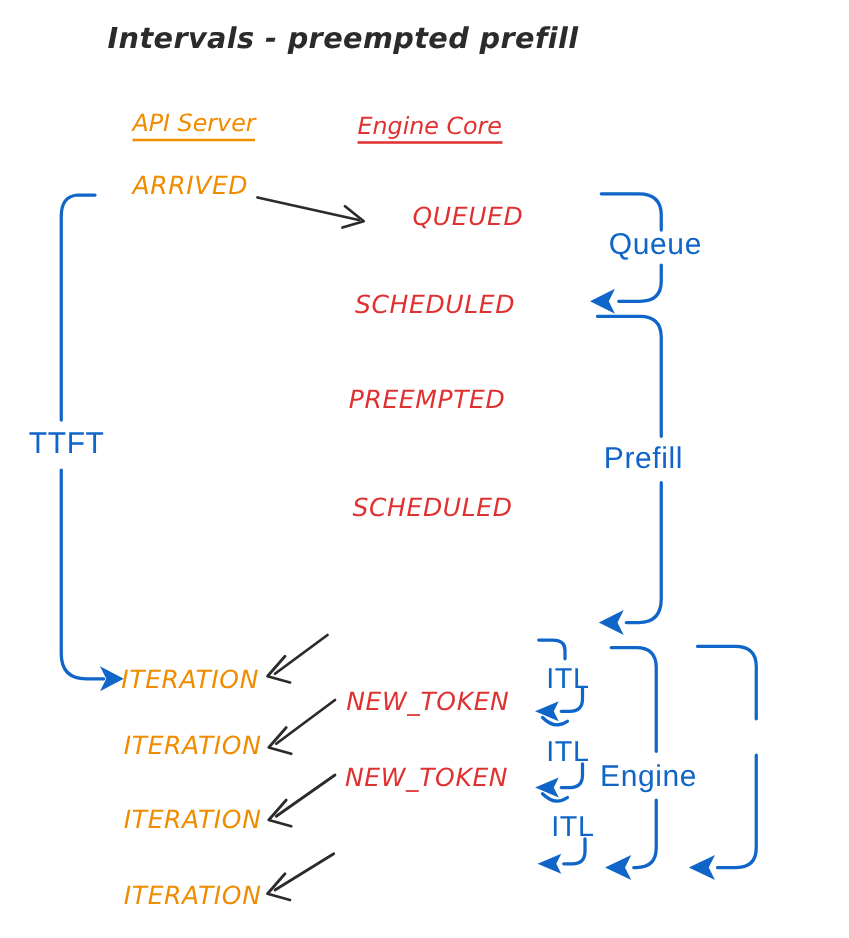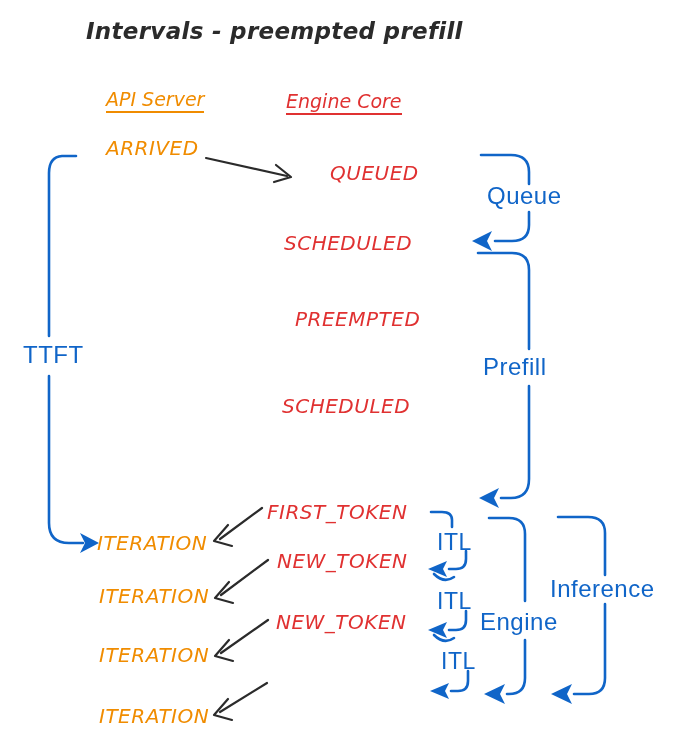--- a/index.html
+++ b/index.html
@@ -118,7 +118,7 @@
 
   <span class="txt hand event red" style="left:304px; top:163px;margin-left:26px;">QUEUED</span>
   <span class="txt hand event red" style="left:284px; top:233px;">SCHEDULED</span>
-  <span class="txt hand event red" style="left:279px; top:309px;margin-left:16px;">PREEMPTED</span>
+  <span class="txt hand event red" style="left:279px; top:309px;">PREEMPTED</span>
   <span class="txt hand event red" style="left:282px; top:396px;">SCHEDULED</span>
   <span class="txt hand event red" style="left:267px; top:502px;">FIRST_TOKEN</span>
   <span class="txt hand event red" style="left:277px; top:551px;">NEW_TOKEN</span>

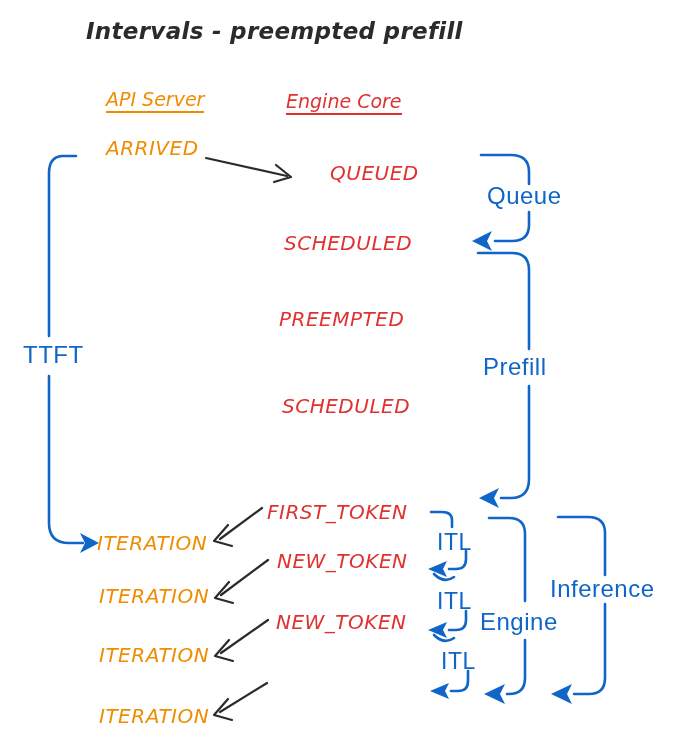--- a/index.html
+++ b/index.html
@@ -120,7 +120,6 @@
   <span class="txt hand event red" style="left:284px; top:233px;">SCHEDULED</span>
   <span class="txt hand event red" style="left:279px; top:309px;">PREEMPTED</span>
   <span class="txt hand event red" style="left:282px; top:396px;">SCHEDULED</span>
-  <span class="txt hand event red" style="left:267px; top:502px;">FIRST_TOKEN</span>
   <span class="txt hand event red" style="left:277px; top:551px;">NEW_TOKEN</span>
   <span class="txt hand event red" style="left:276px; top:612px;">NEW_TOKEN</span>
 

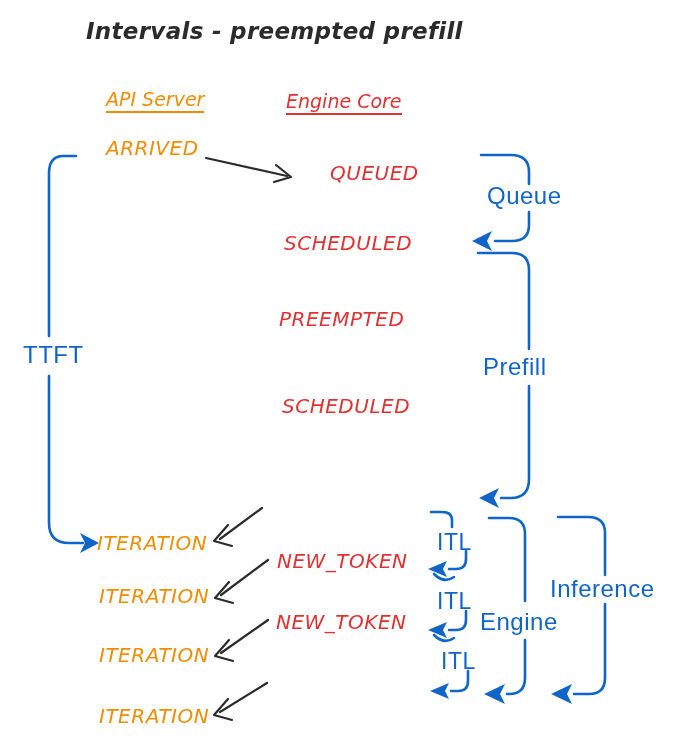--- a/index.html
+++ b/index.html
@@ -130,7 +130,6 @@
   <span class="txt blue-label" style="left:437px; top:589px; font-size:23px;">ITL</span>
   <span class="txt blue-label" style="left:441px; top:649px; font-size:23px;">ITL</span>
   <span class="txt blue-label" style="left:480px; top:609px;">Engine</span>
-  <span class="txt blue-label" style="left:550px; top:576px;">Inference</span>
 
 </div>
 

